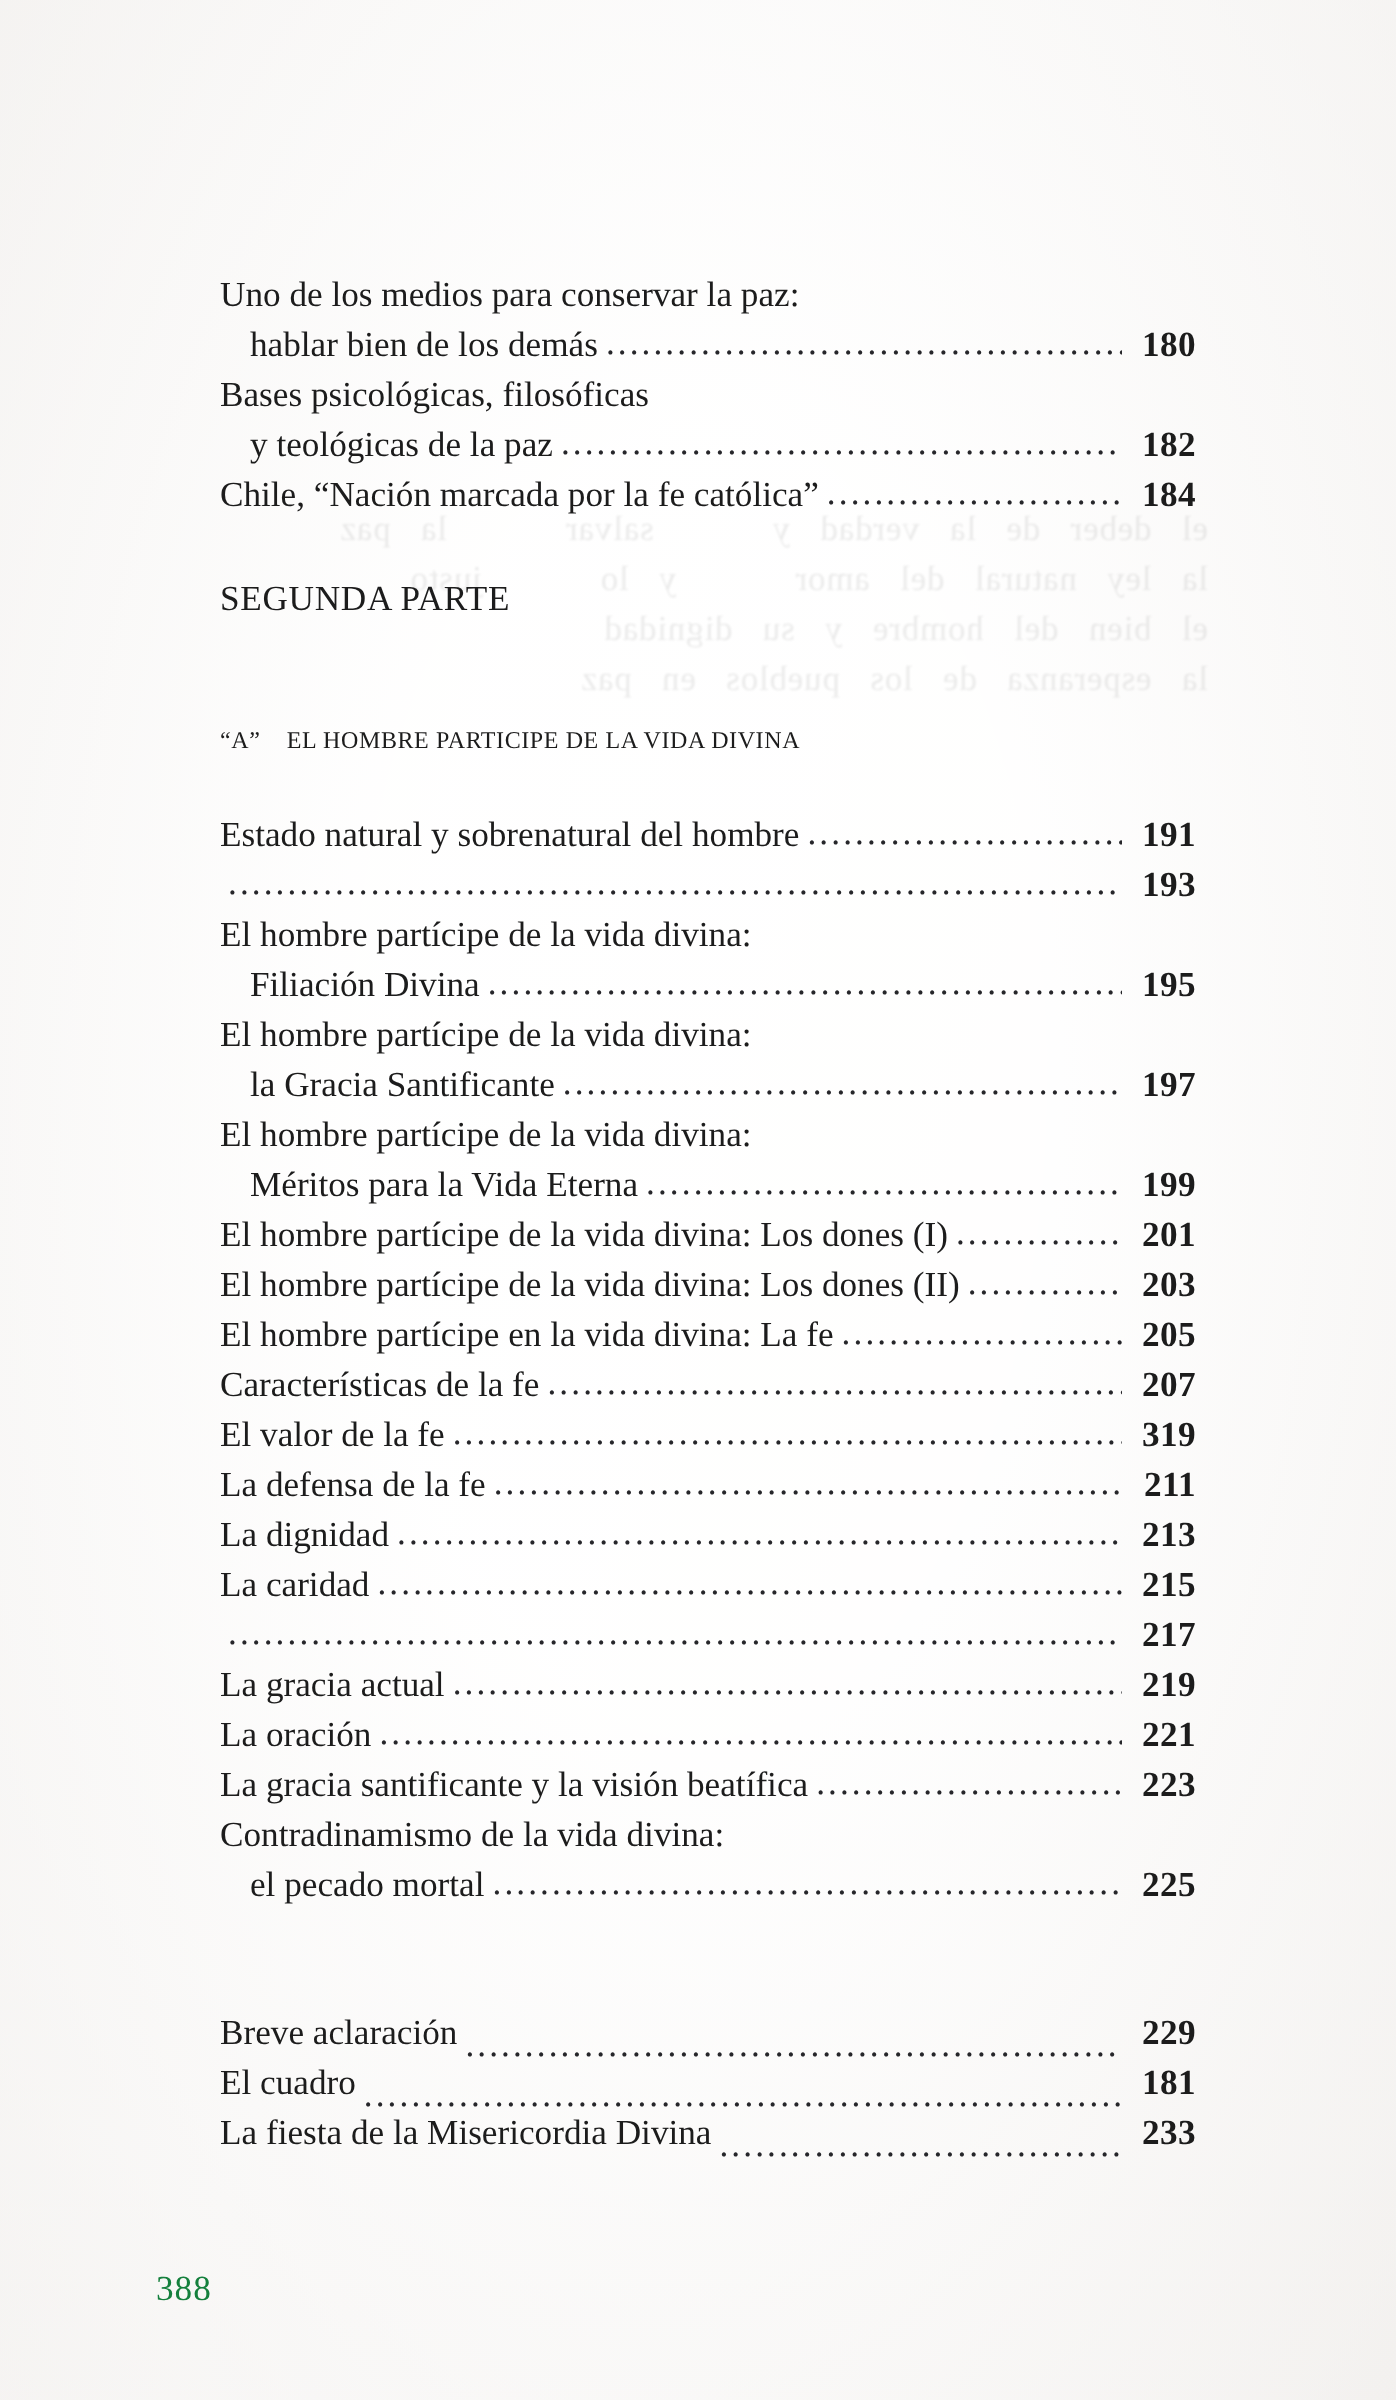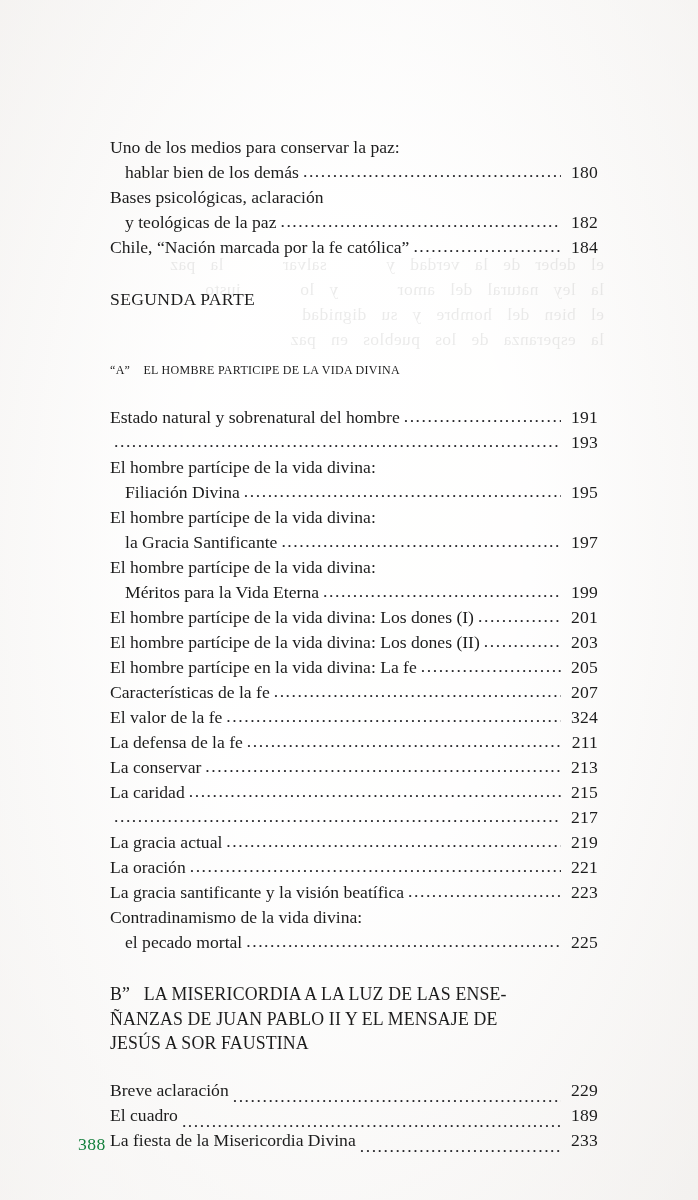--- a/index.html
+++ b/index.html
@@ -86,6 +86,7 @@
     text-align: right;
     font-size: 17.6px;
     letter-spacing: 0.2px;
+    font-weight: bold;
   }
   .toc-line.no-leader .pageno { visibility: hidden; }
 

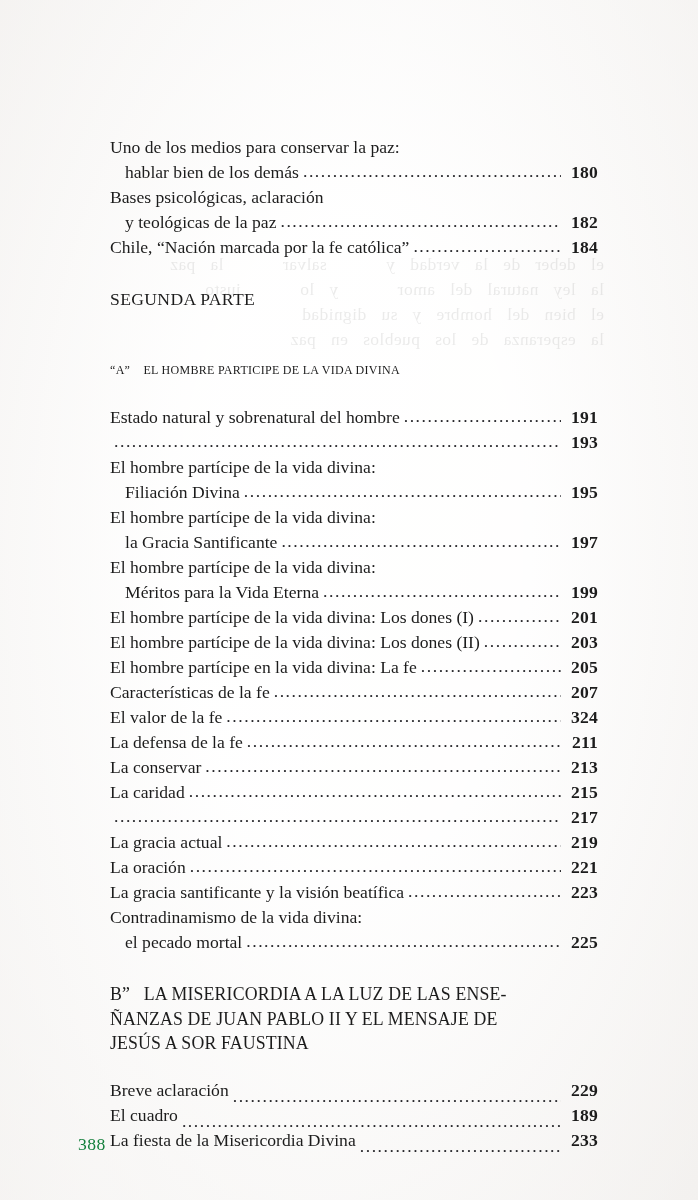--- a/index.html
+++ b/index.html
@@ -155,7 +155,7 @@
       </div>
 
       <div class="toc-line no-leader">
-        <span class="label">Bases psicológicas, aclaración</span>
+        <span class="label">Bases psicológicas, filosóficas</span>
         
         <span class="pageno"></span>
       </div>

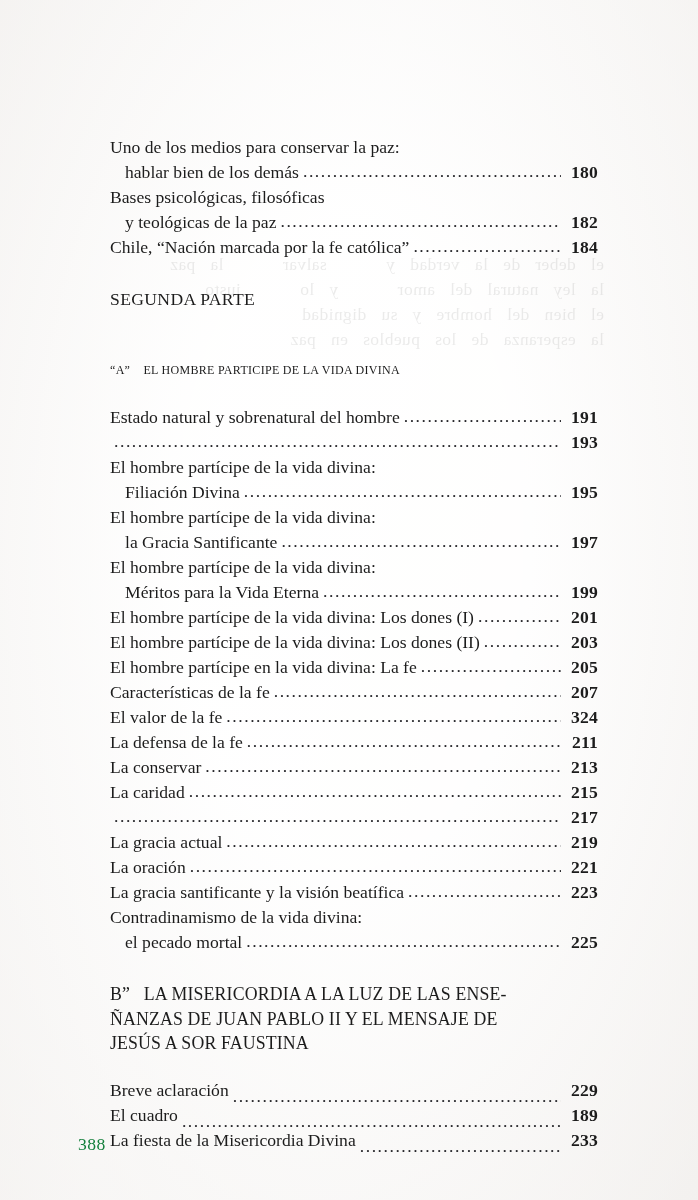--- a/index.html
+++ b/index.html
@@ -255,7 +255,7 @@
       <div class="toc-line">
         <span class="label">El valor de la fe</span>
         <span class="leader"></span>
-        <span class="pageno">324</span>
+        <span class="pageno">319</span>
       </div>
 
       <div class="toc-line">

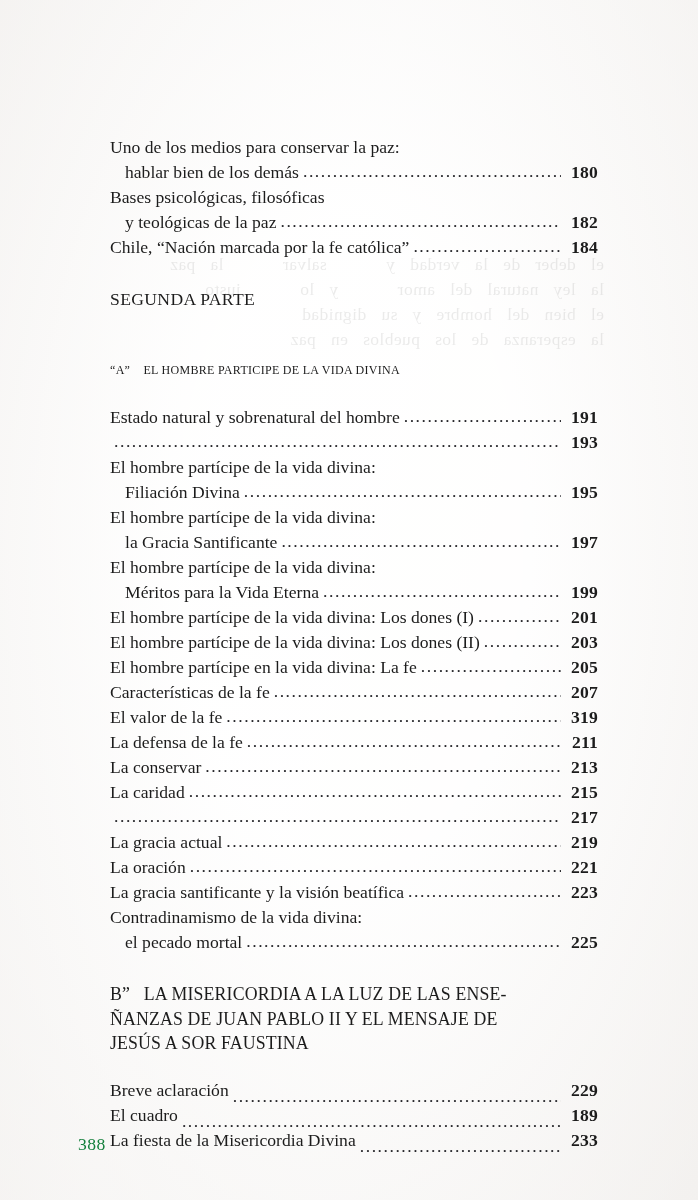--- a/index.html
+++ b/index.html
@@ -265,7 +265,7 @@
       </div>
 
       <div class="toc-line">
-        <span class="label">La conservar</span>
+        <span class="label">La dignidad</span>
         <span class="leader"></span>
         <span class="pageno">213</span>
       </div>

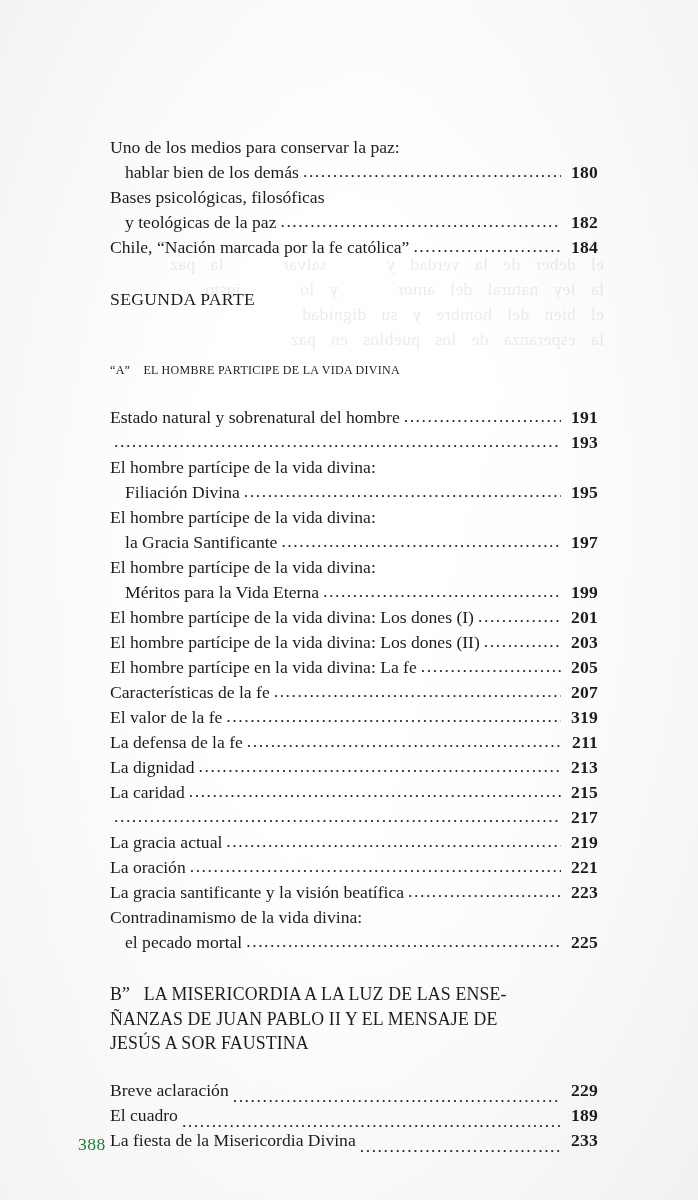--- a/index.html
+++ b/index.html
@@ -313,9 +313,6 @@
 
     <div class="gap-lg"></div>
 
-    <div class="block-heading"><span>B”</span>   <span>LA MISERICORDIA A LA LUZ DE LAS ENSE-
-ÑANZAS DE JUAN PABLO II Y EL MENSAJE DE
-JESÚS A SOR FAUSTINA</span></div>
 
     <div class="gap-md"></div>
 

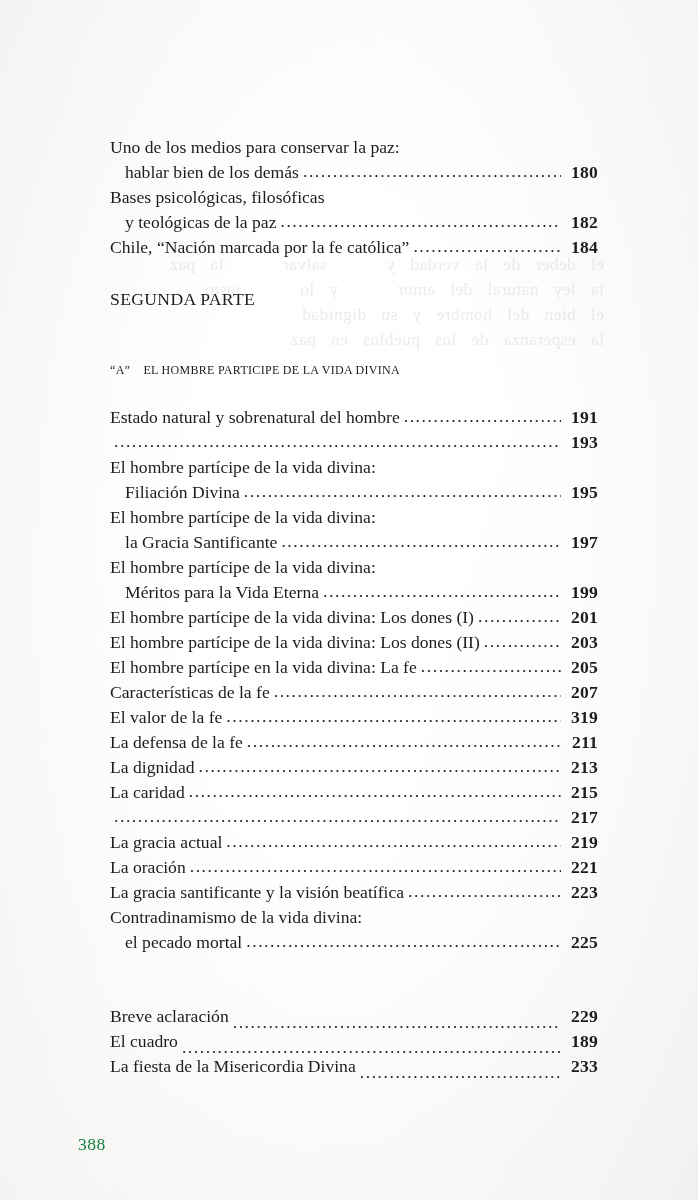--- a/index.html
+++ b/index.html
@@ -325,7 +325,7 @@
       <div class="toc-line low-leader">
         <span class="label">El cuadro</span>
         <span class="leader"></span>
-        <span class="pageno">189</span>
+        <span class="pageno">181</span>
       </div>
       <div class="toc-line low-leader">
         <span class="label">La fiesta de la Misericordia Divina</span>

